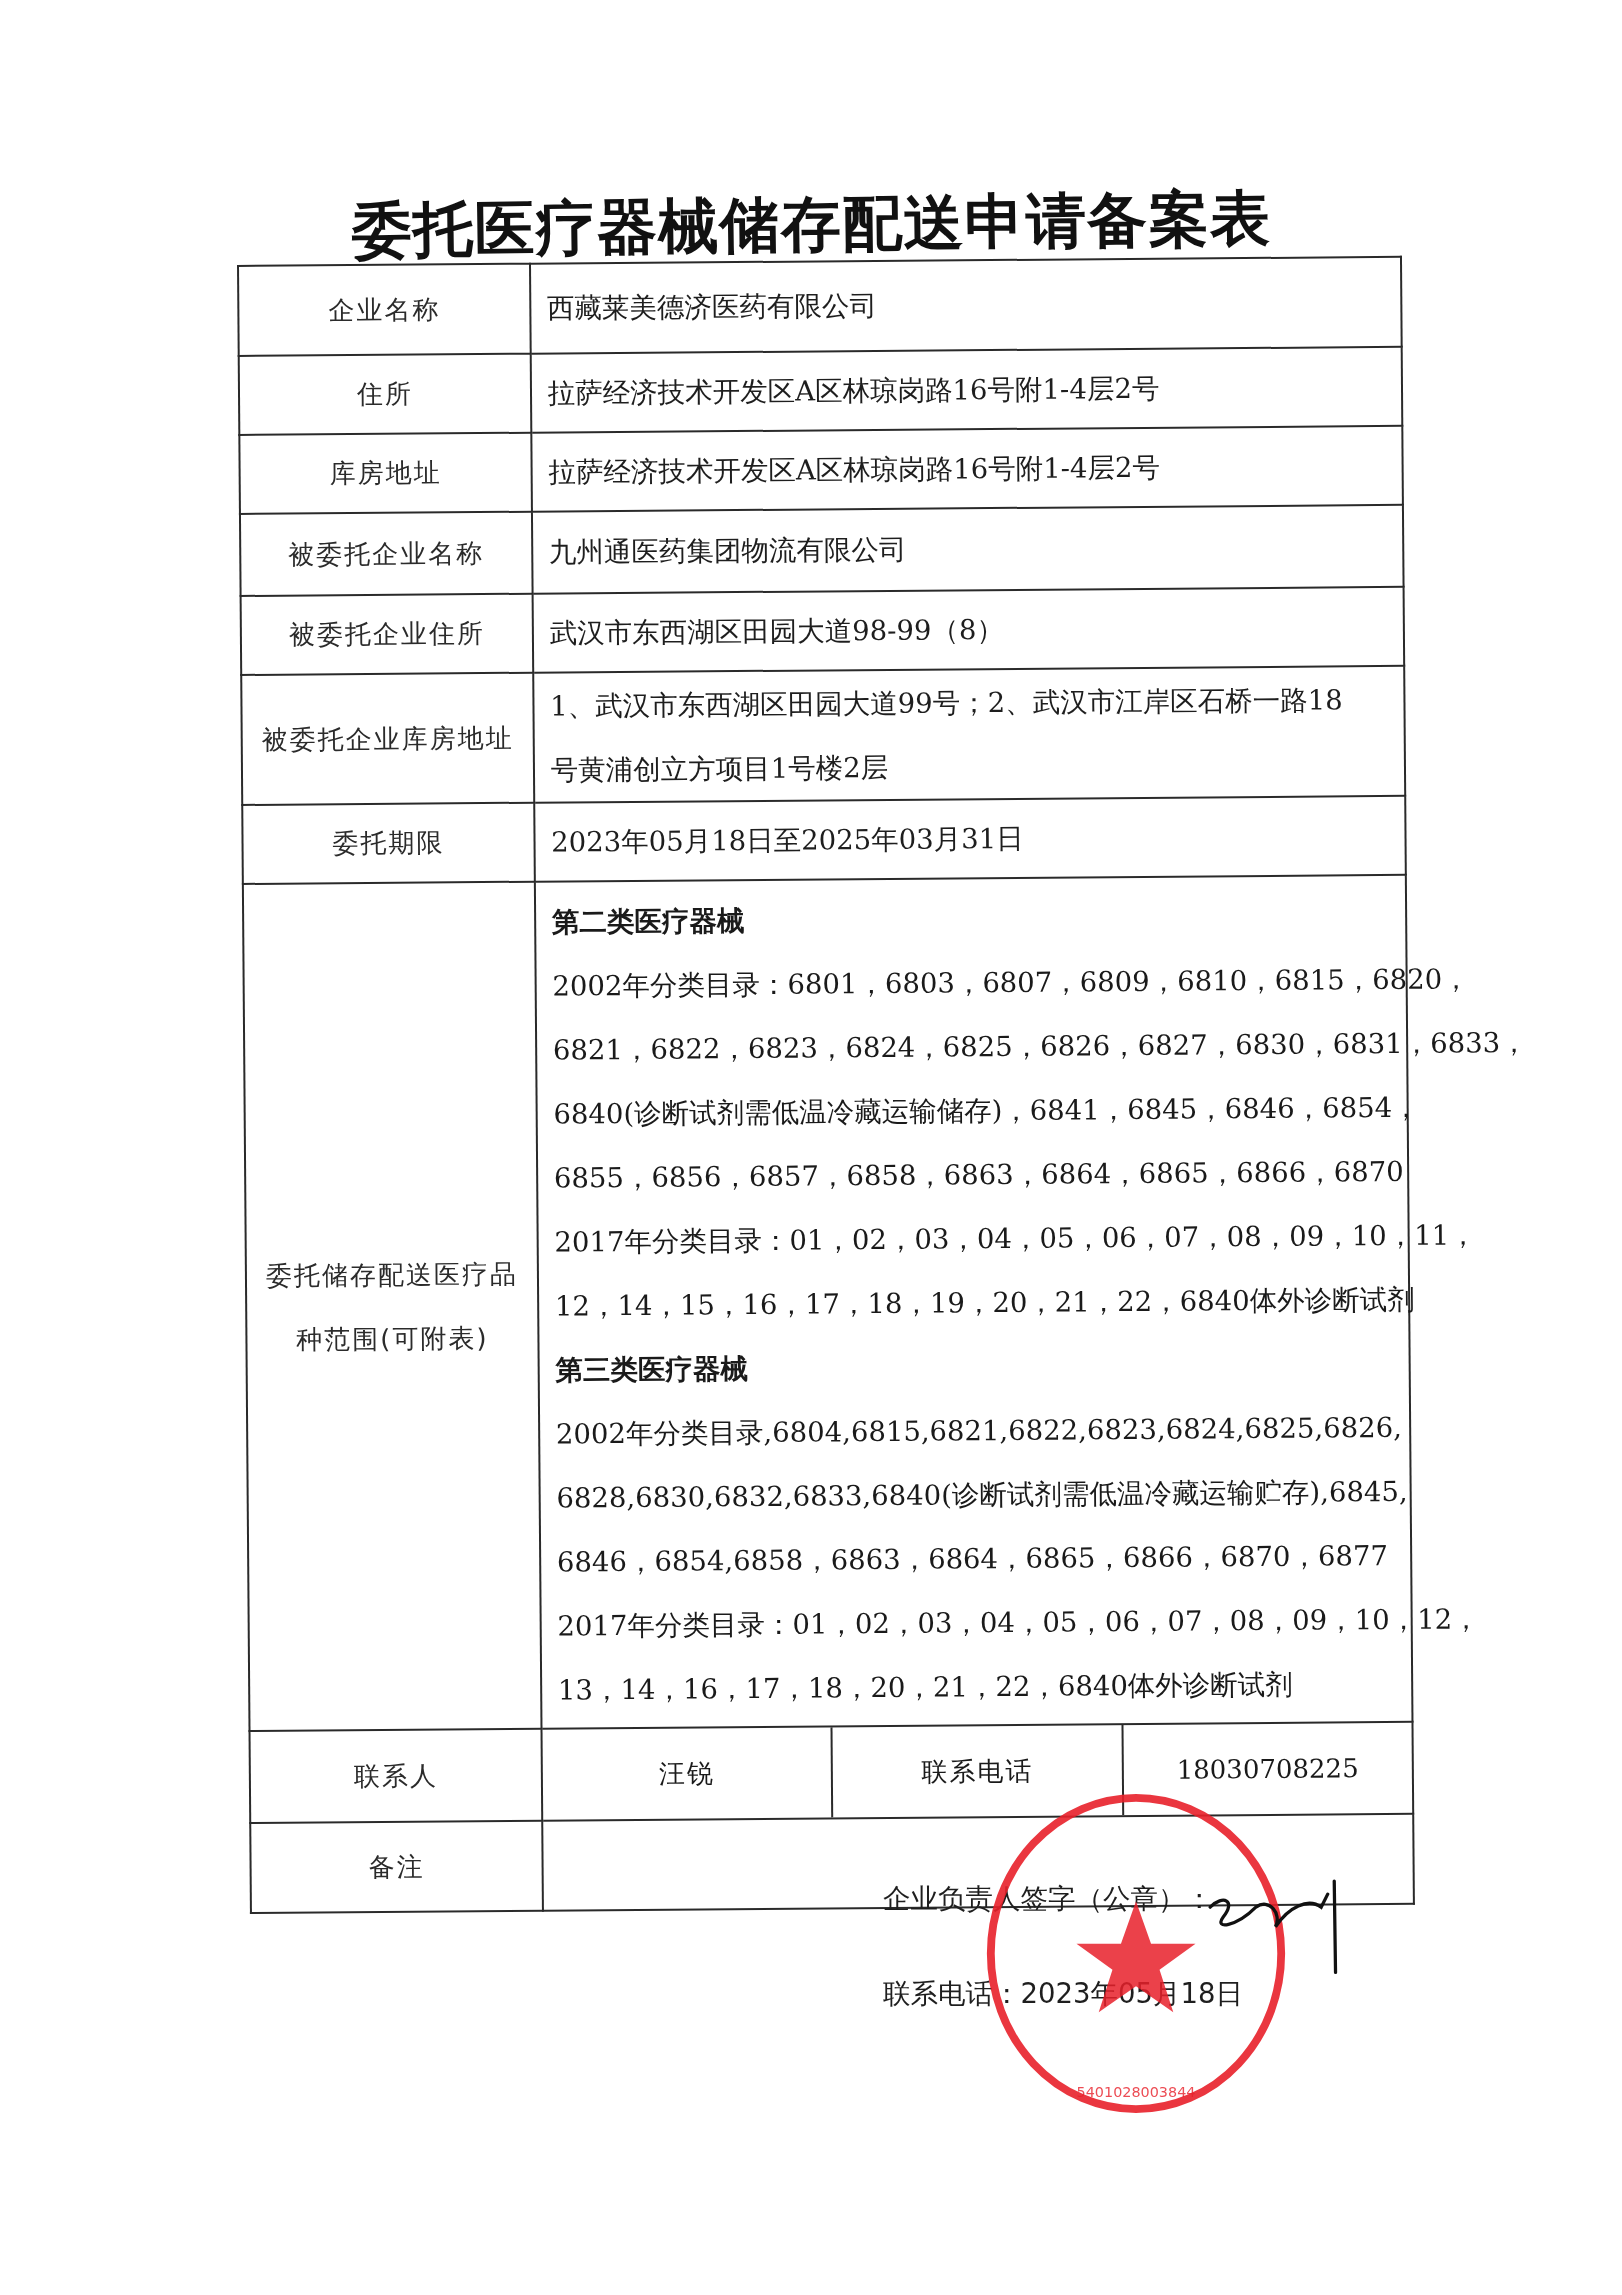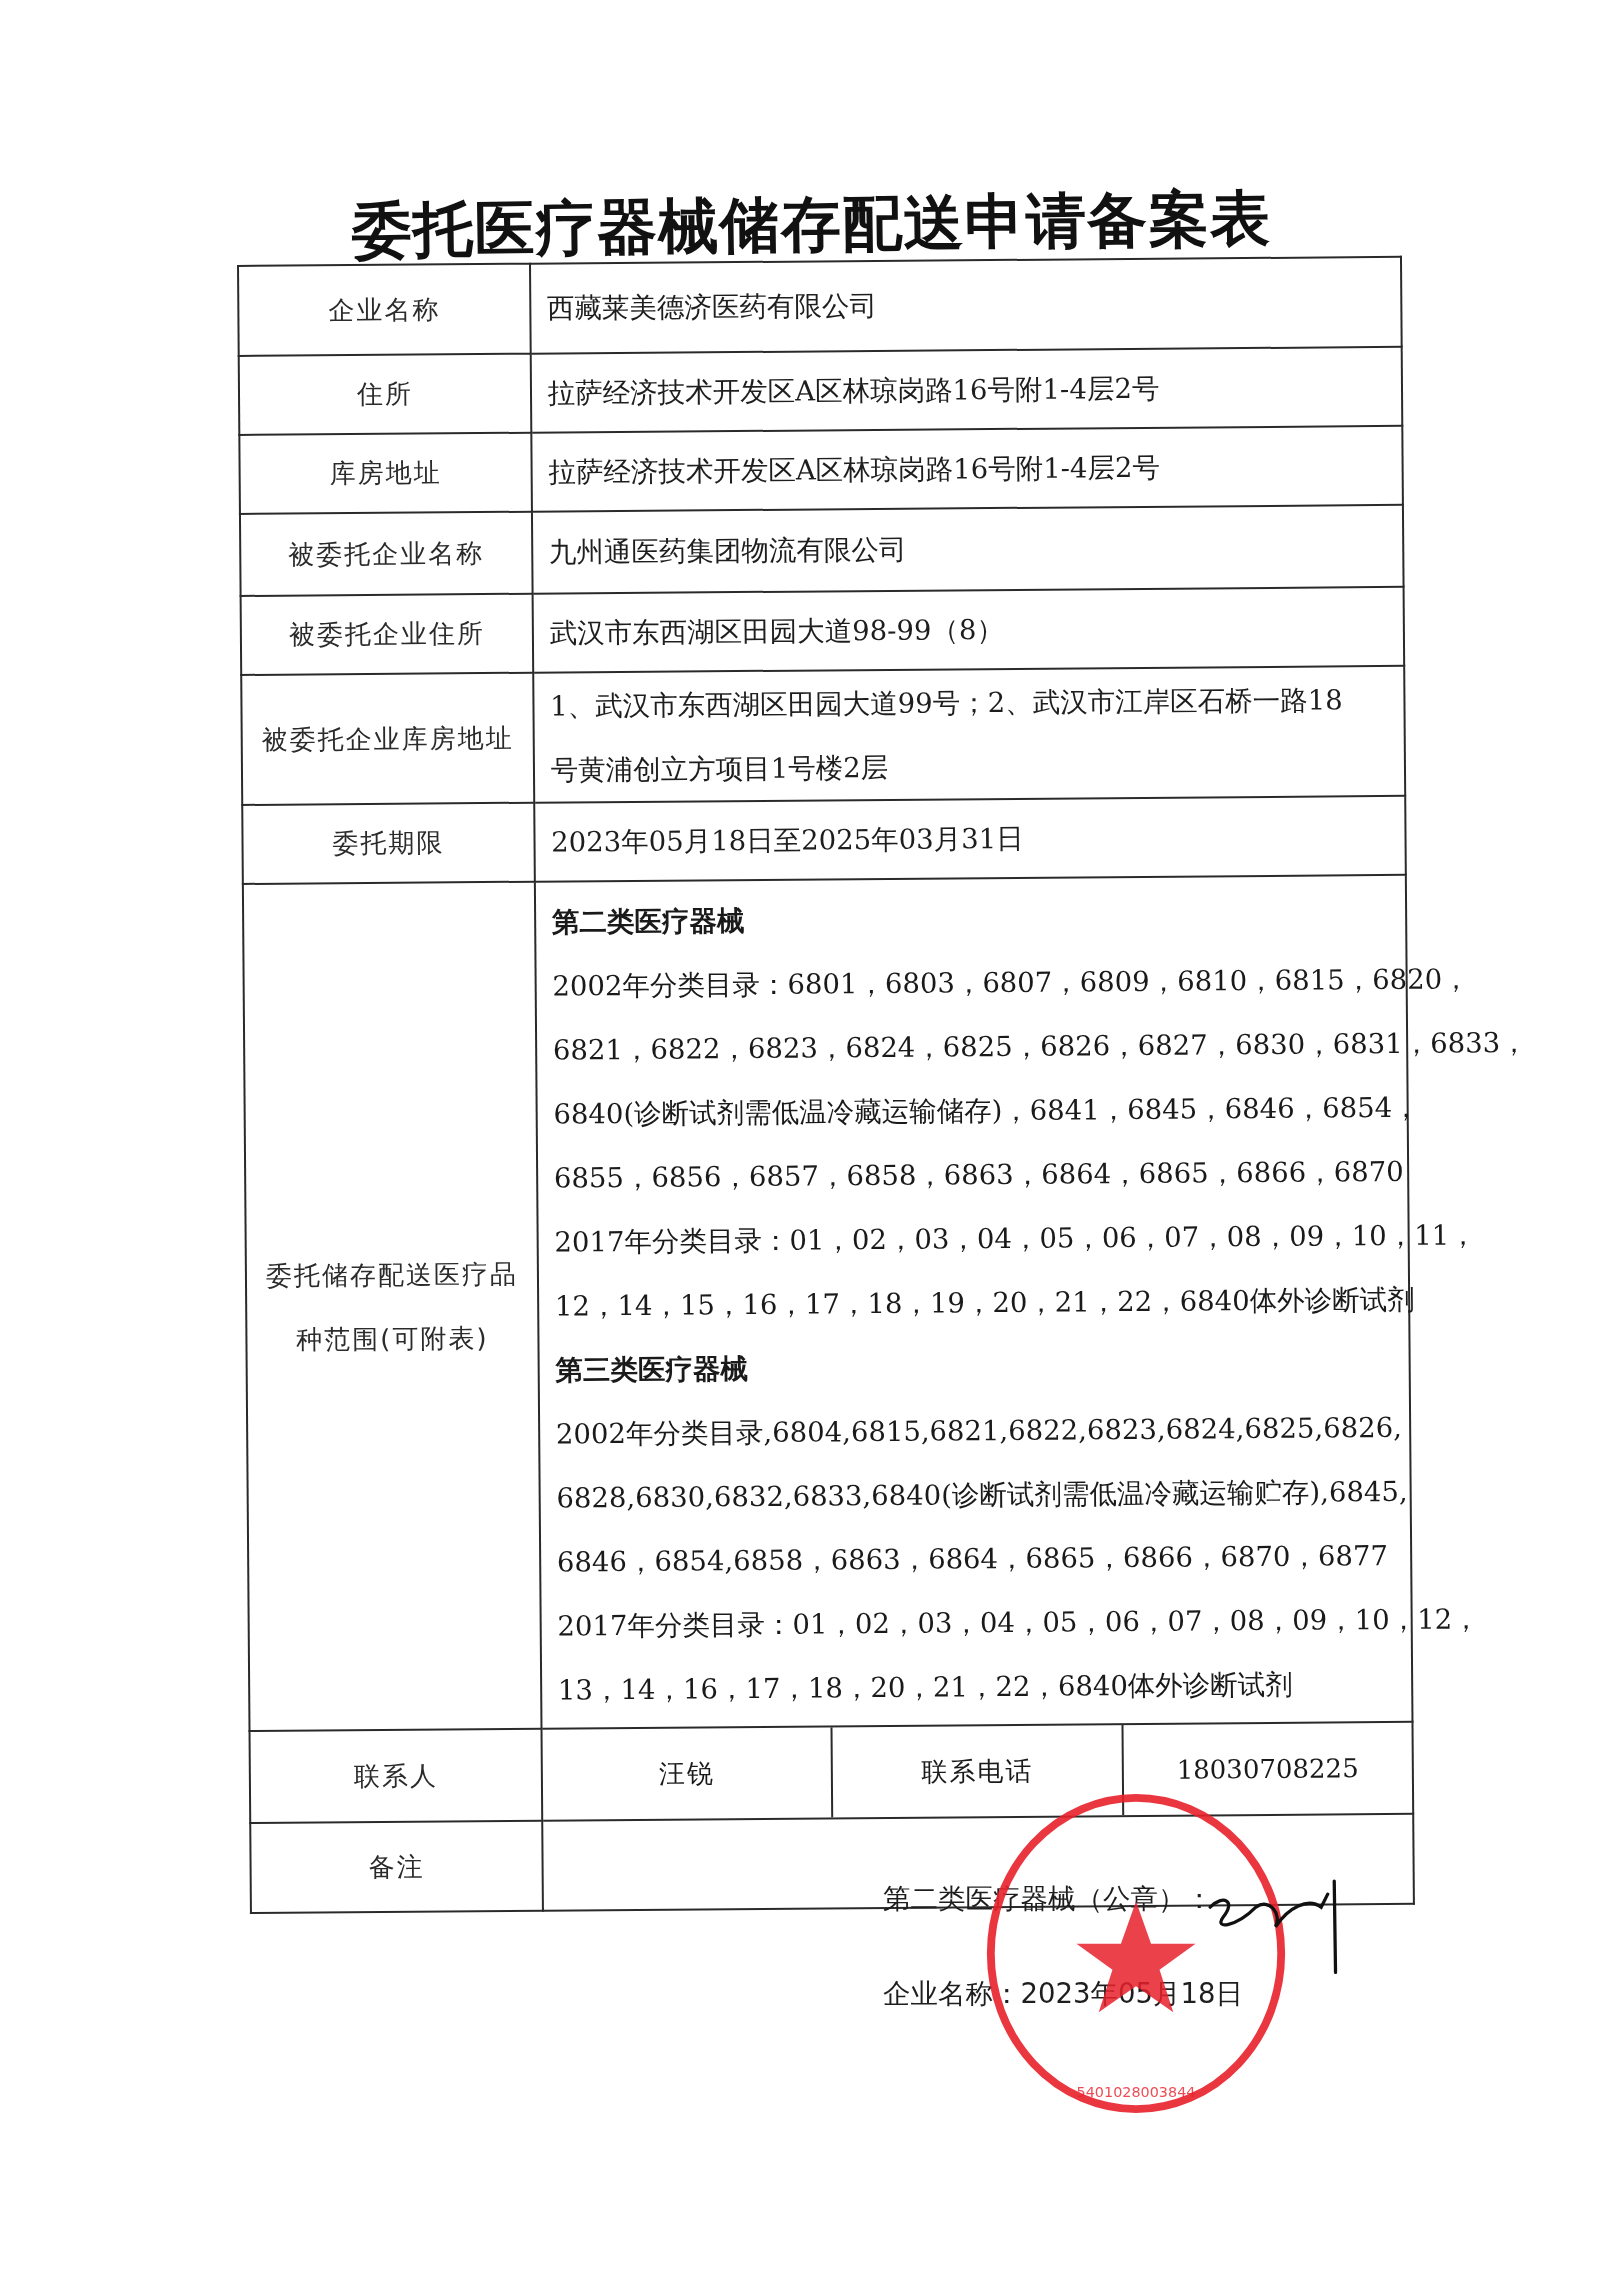--- a/index.html
+++ b/index.html
@@ -111,7 +111,7 @@
 </div>
 
 <div class="footer f1">
-  <span>第二类医疗器械（公章）：</span>
+  <span>企业负责人签字（公章）：</span>
 </div>
 <div class="footer f2">
   <span>企业名称：</span><span>2023年05月18日</span>

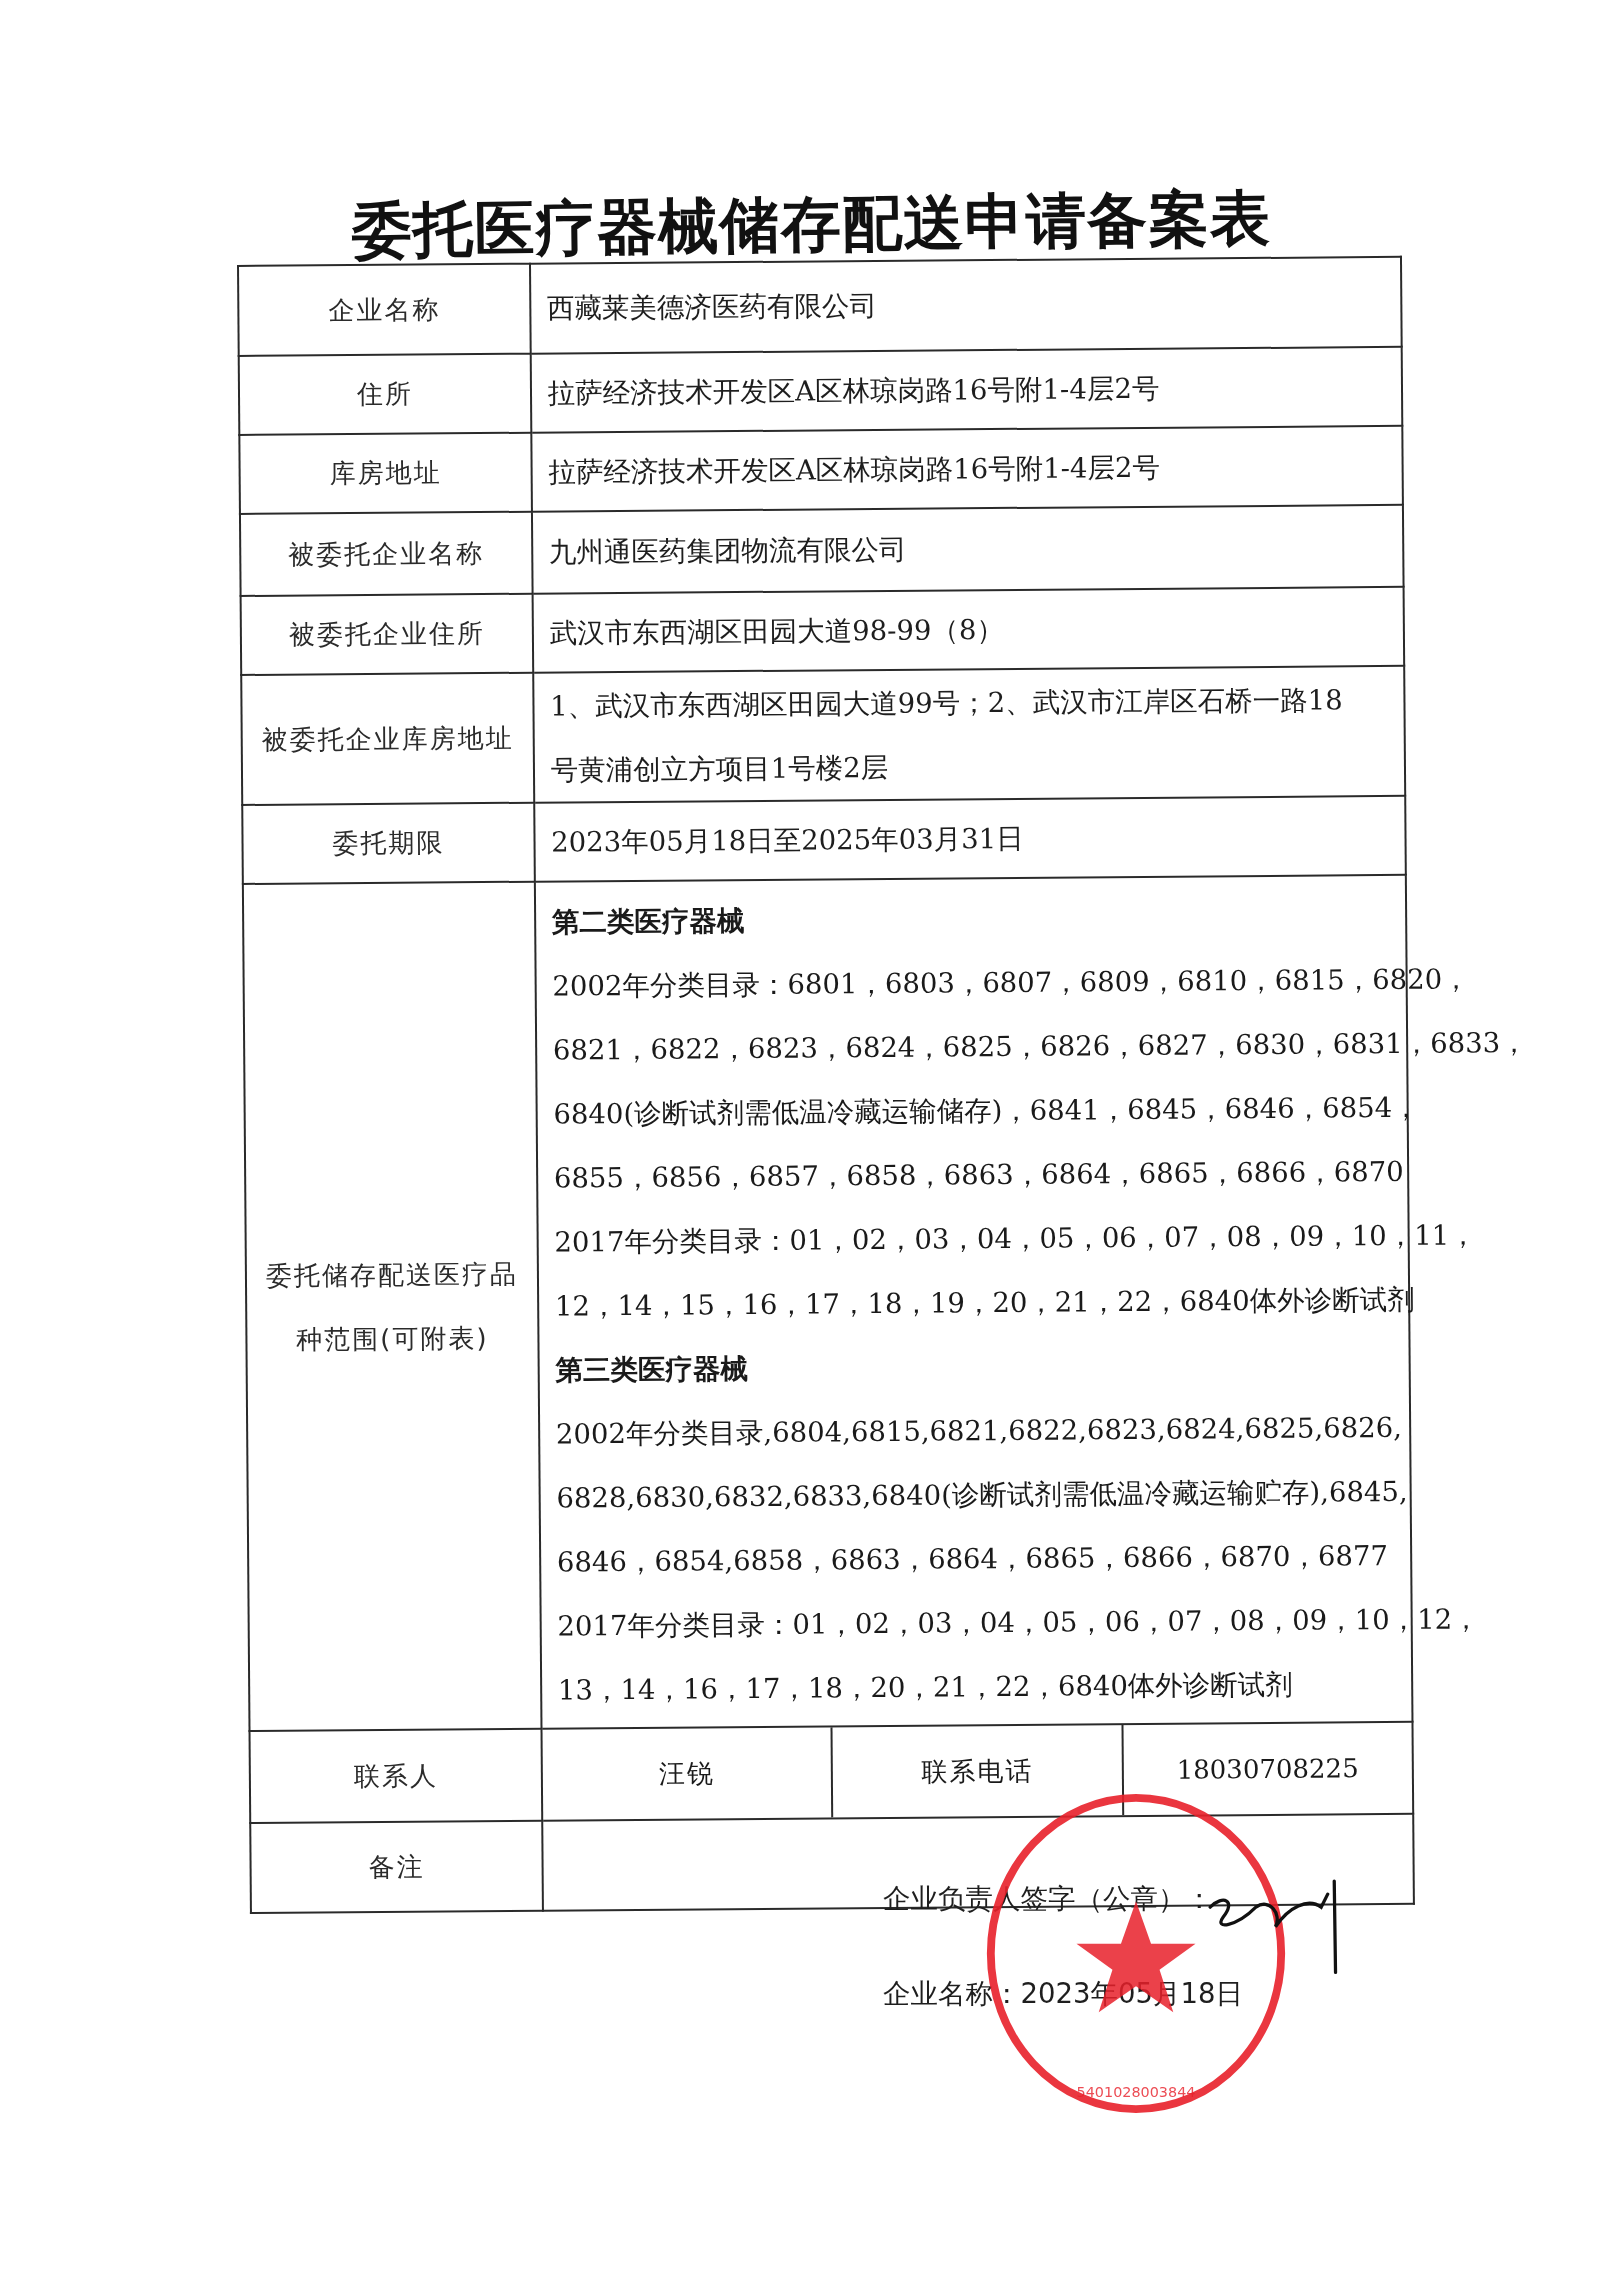--- a/index.html
+++ b/index.html
@@ -114,7 +114,7 @@
   <span>企业负责人签字（公章）：</span>
 </div>
 <div class="footer f2">
-  <span>企业名称：</span><span>2023年05月18日</span>
+  <span>联系电话：</span><span>2023年05月18日</span>
 </div>
 
 <svg class="seal" viewBox="0 0 470 500">

